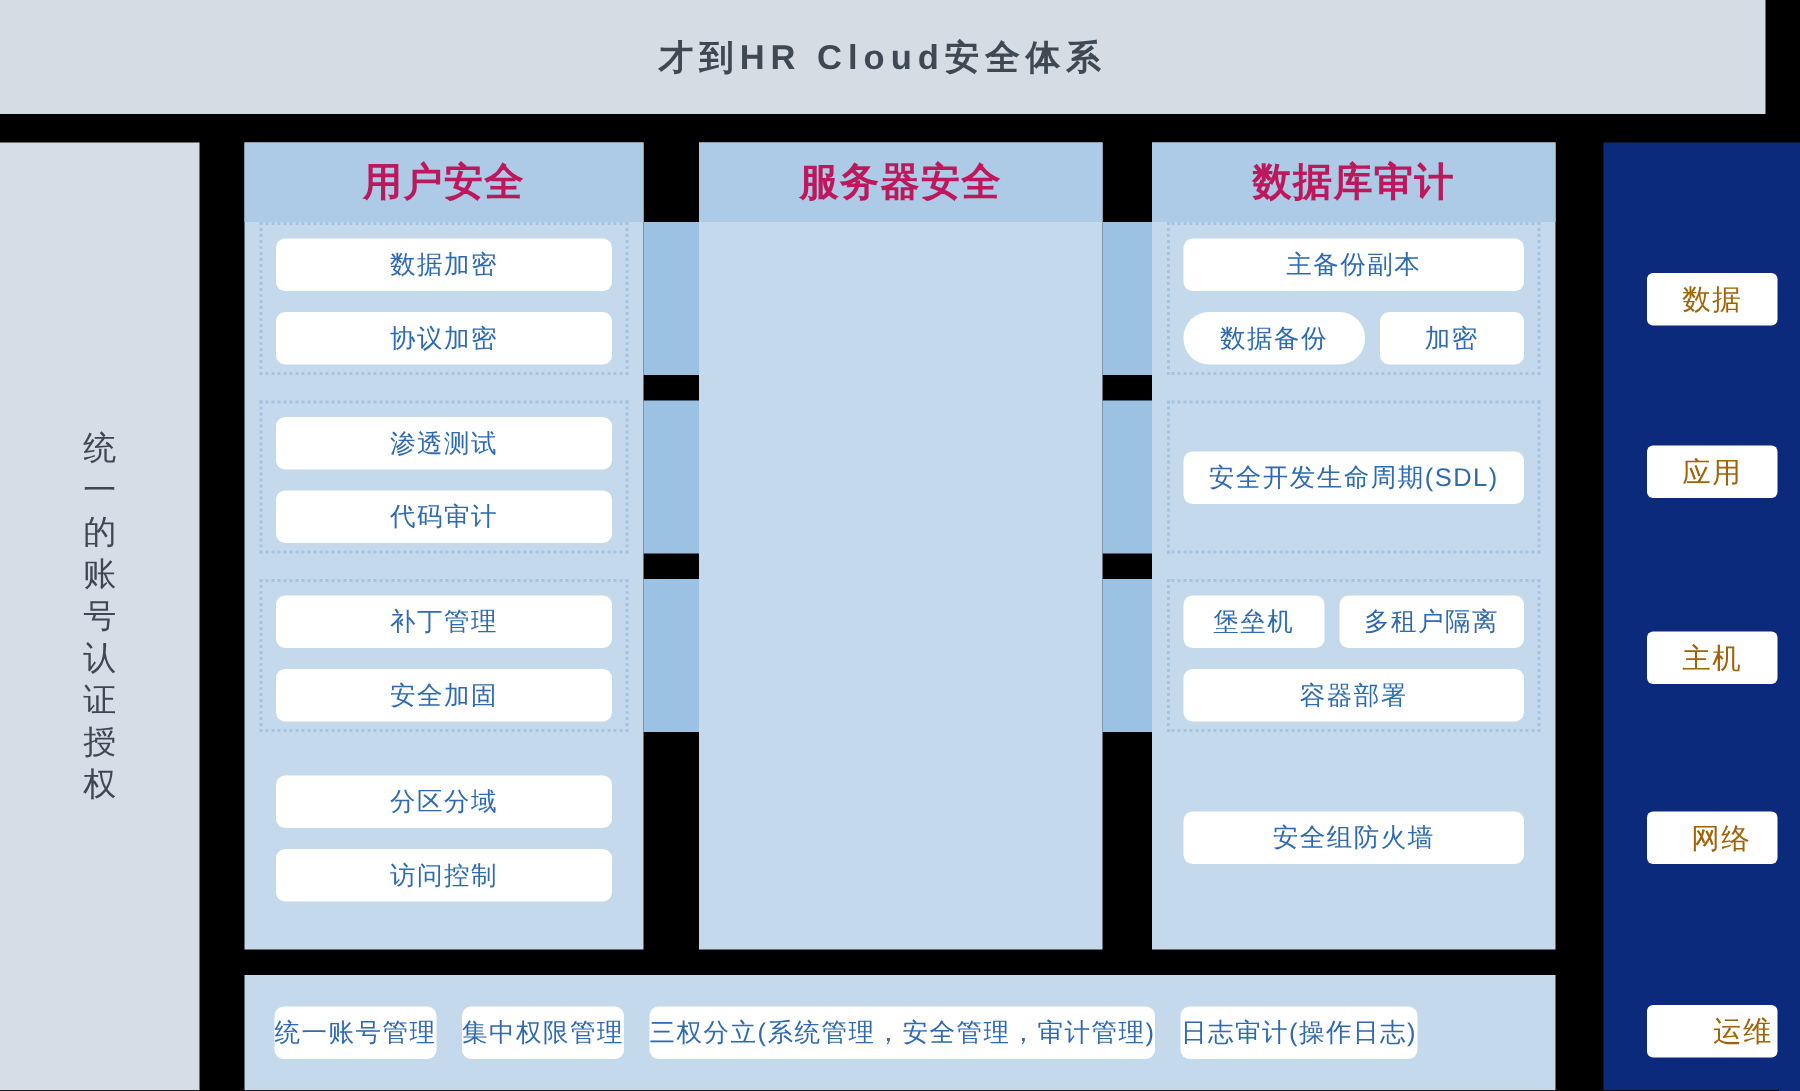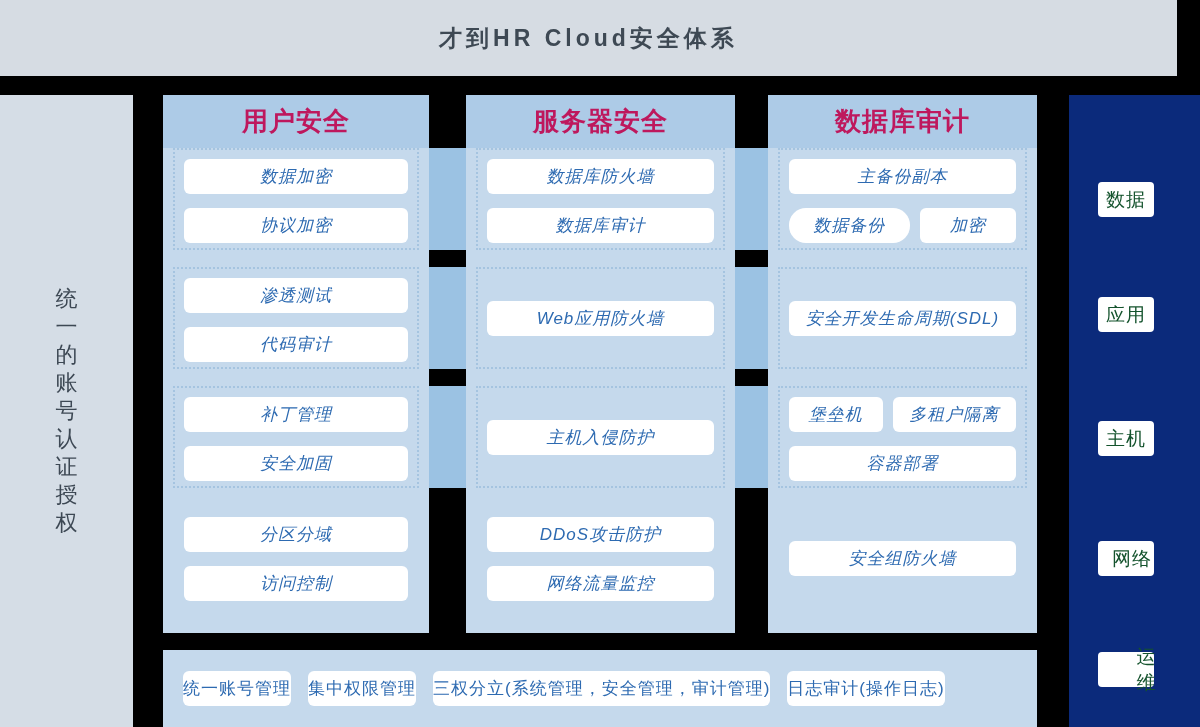--- a/index.html
+++ b/index.html
@@ -31,7 +31,7 @@
   .sec-1,.sec-2,.sec-3{margin-top:17px;}
   .section.center{display:flex;flex-direction:column;justify-content:center;}
   .section.plain.center{height:128px;padding:36px 11px 0;justify-content:flex-start;}
-  .row{display:flex;gap:10px;font-style:italic;}
+  .row{display:flex;gap:10px;}
   .row + .row{margin-top:14px;}
   .block-button{flex:1;height:35px;background:#fff;border-radius:6px;
     display:flex;align-items:center;justify-content:center;

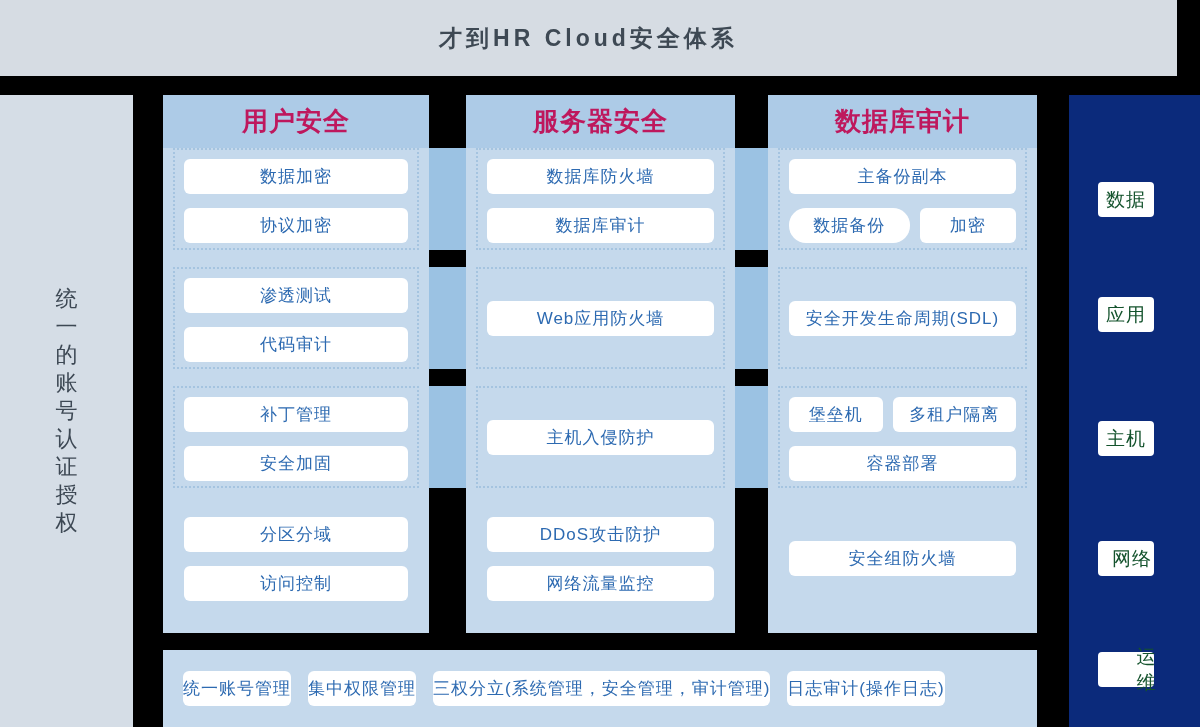--- a/index.html
+++ b/index.html
@@ -123,34 +123,6 @@
       </div>
       <div class="panel panel-1">
         <div class="panel-header">服务器安全</div>
-        <div class="panel-body">
-          <div class="section sec-0 dashed">
-            <div class="row">
-              <div class="block-button">数据库防火墙</div>
-            </div>
-            <div class="row">
-              <div class="block-button">数据库审计</div>
-            </div>
-          </div>
-          <div class="section sec-1 dashed center">
-            <div class="row">
-              <div class="block-button">Web应用防火墙</div>
-            </div>
-          </div>
-          <div class="section sec-2 dashed center">
-            <div class="row">
-              <div class="block-button">主机入侵防护</div>
-            </div>
-          </div>
-          <div class="section sec-3 plain">
-            <div class="row">
-              <div class="block-button">DDoS攻击防护</div>
-            </div>
-            <div class="row">
-              <div class="block-button">网络流量监控</div>
-            </div>
-          </div>
-        </div>
       </div>
       <div class="panel panel-2">
         <div class="panel-header">数据库审计</div>

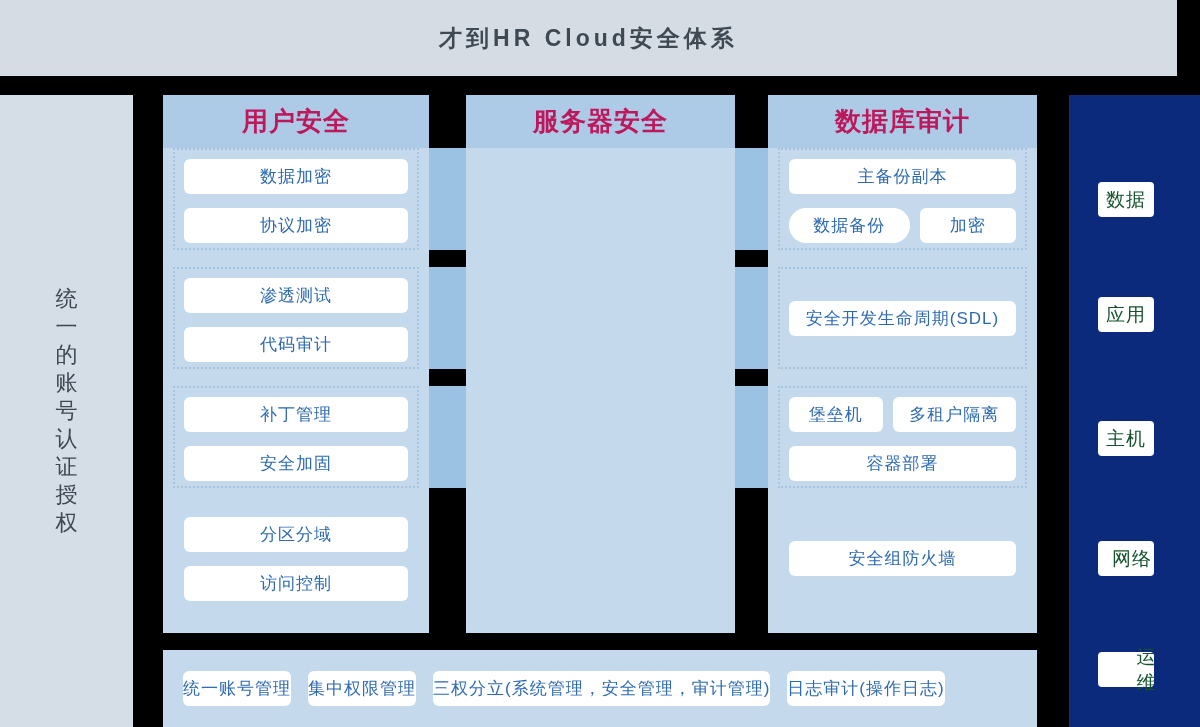--- a/index.html
+++ b/index.html
@@ -51,8 +51,8 @@
 
   
   .right-sidebar{position:absolute;left:1069px;top:95px;width:131px;height:632px;background:#0b2a7b;}
-  .layer-chip{position:absolute;left:29px;width:56px;height:35px;background:#fff;border-radius:4px;
-    display:flex;align-items:center;justify-content:center;font-size:19px;font-weight:500;color:#14532d;letter-spacing:1px;}
+  .layer-chip{position:absolute;left:29px;width:87px;height:35px;background:#fff;border-radius:4px;
+    display:flex;align-items:center;justify-content:center;font-size:19px;font-weight:500;color:#a16207;letter-spacing:1px;}
   .chip-0{top:87px;}  .chip-1{top:202px;} .chip-2{top:326px;} .chip-3{top:446px;padding-left:12px;} .chip-4{top:557px;padding-left:41px;}
 
   

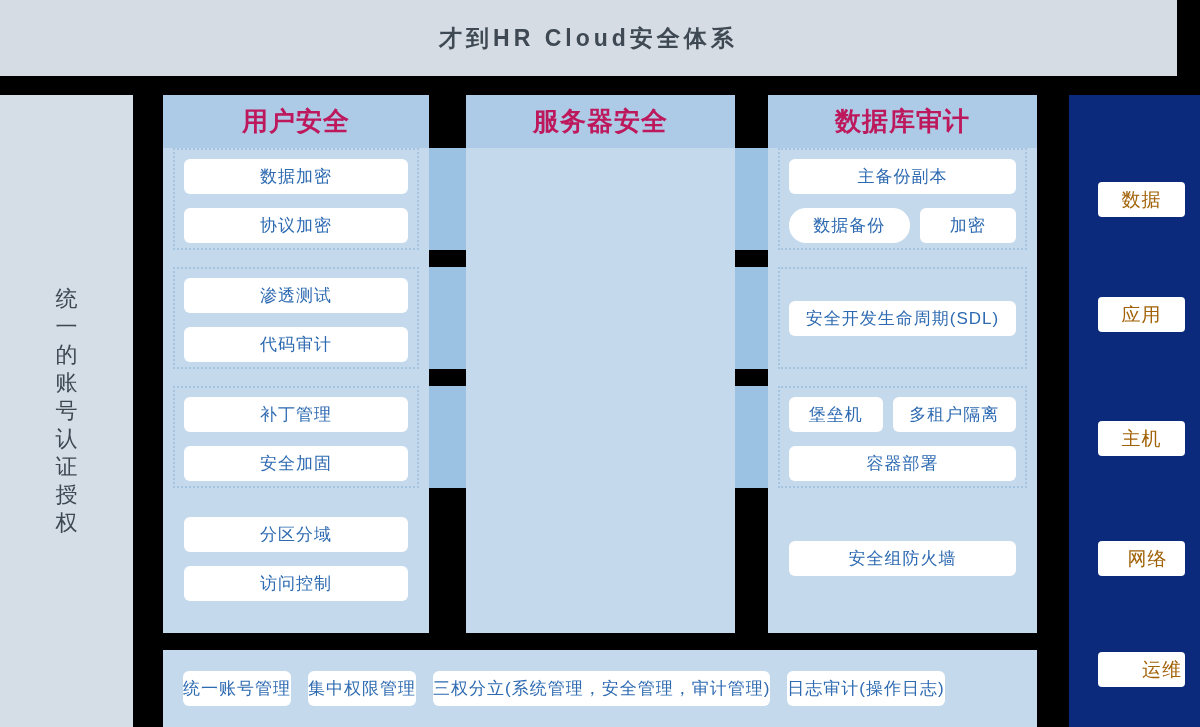--- a/index.html
+++ b/index.html
@@ -53,7 +53,7 @@
   .right-sidebar{position:absolute;left:1069px;top:95px;width:131px;height:632px;background:#0b2a7b;}
   .layer-chip{position:absolute;left:29px;width:87px;height:35px;background:#fff;border-radius:4px;
     display:flex;align-items:center;justify-content:center;font-size:19px;font-weight:500;color:#a16207;letter-spacing:1px;}
-  .chip-0{top:87px;}  .chip-1{top:202px;} .chip-2{top:326px;} .chip-3{top:446px;padding-left:12px;} .chip-4{top:557px;padding-left:41px;}
+  .chip-0{top:87px;}  .chip-1{top:202px;} .chip-2{top:326px;} .chip-3{top:446px;padding-left:12px;} .chip-4{top:575px;padding-left:41px;}
 
   
   .bottom-bar{position:absolute;left:163px;top:650px;width:874px;height:77px;background:#c5d9ec;

